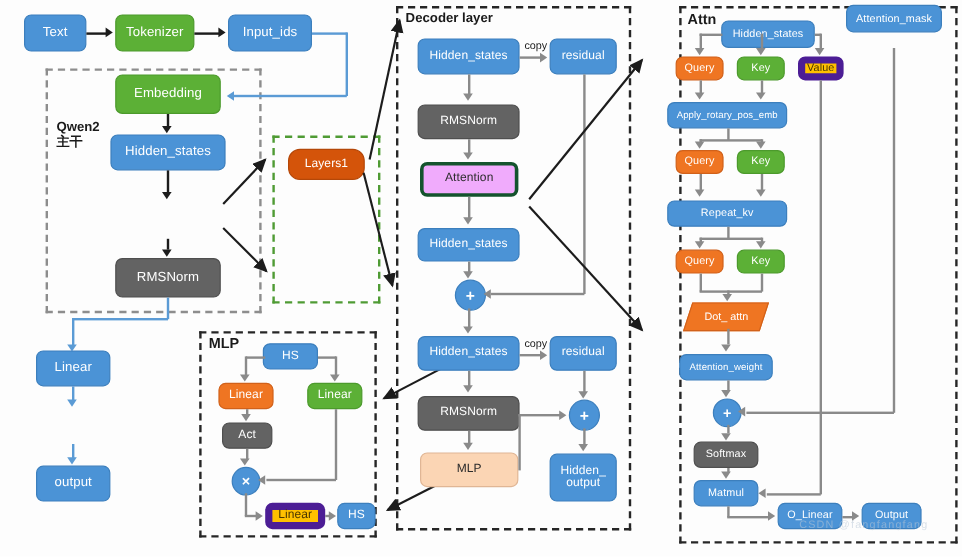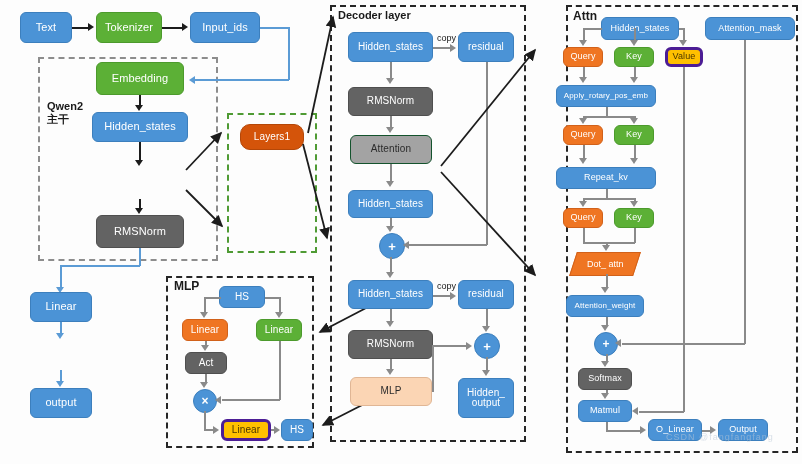--- a/index.html
+++ b/index.html
@@ -240,7 +240,7 @@
   </svg>
 
   <div class="node blue" style="left:601px;top:17px;width:78px;height:23px;font-size:9px;">Hidden_states</div>
-  <div class="node blue" style="left:705px;top:17px;width:90px;height:23px;font-size:9px;">Attention_mask</div>
+  <div class="node blue" style="left:705px;top:4px;width:80px;height:23px;font-size:9px;">Attention_mask</div>
 
   <div class="node orange2" style="left:563px;top:47px;width:40px;height:20px;font-size:9px;">Query</div>
   <div class="node green" style="left:614px;top:47px;width:40px;height:20px;font-size:9px;">Key</div>

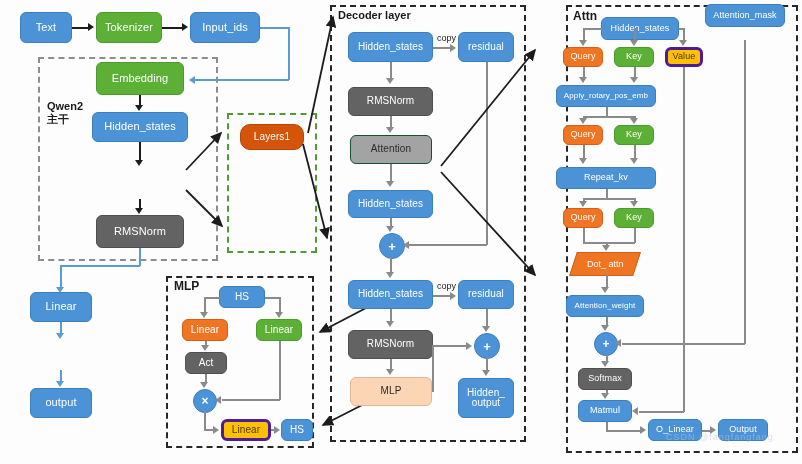--- a/index.html
+++ b/index.html
@@ -23,7 +23,7 @@
   .orange2{background:#ef7522;border:1px solid #d1611a;color:#ffffff;}
   .gray   {background:#636363;border:1px solid #4f4f4f;color:#ffffff;}
   .yellow {background:#a3a3a3;border:1px solid #14532d;color:#2b2b2b;}
-  .gold   {background:#ffc000;border:3px solid #4c1d95;color:#4a3500;}
+  .gold   {background:#ffc000;border:6px solid #4c1d95;color:#4a3500;}
   .peach  {background:#fbd5b4;border:1px solid #e0b695;color:#2b2b2b;}
 
   .circle{

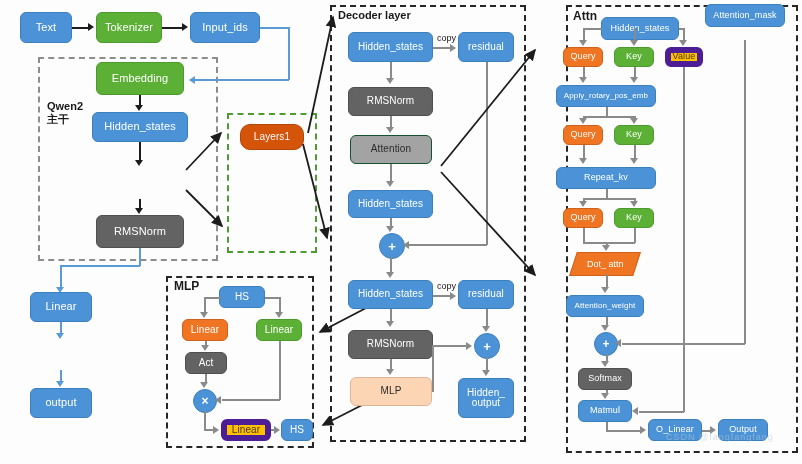--- a/index.html
+++ b/index.html
@@ -22,7 +22,7 @@
   .orange {background:#d4540a;border:1px solid #b44708;color:#ffffff;}
   .orange2{background:#ef7522;border:1px solid #d1611a;color:#ffffff;}
   .gray   {background:#636363;border:1px solid #4f4f4f;color:#ffffff;}
-  .yellow {background:#a3a3a3;border:1px solid #14532d;color:#2b2b2b;}
+  .yellow {background:#f0abfc;border:3px solid #14532d;color:#2b2b2b;}
   .gold   {background:#ffc000;border:6px solid #4c1d95;color:#4a3500;}
   .peach  {background:#fbd5b4;border:1px solid #e0b695;color:#2b2b2b;}
 

